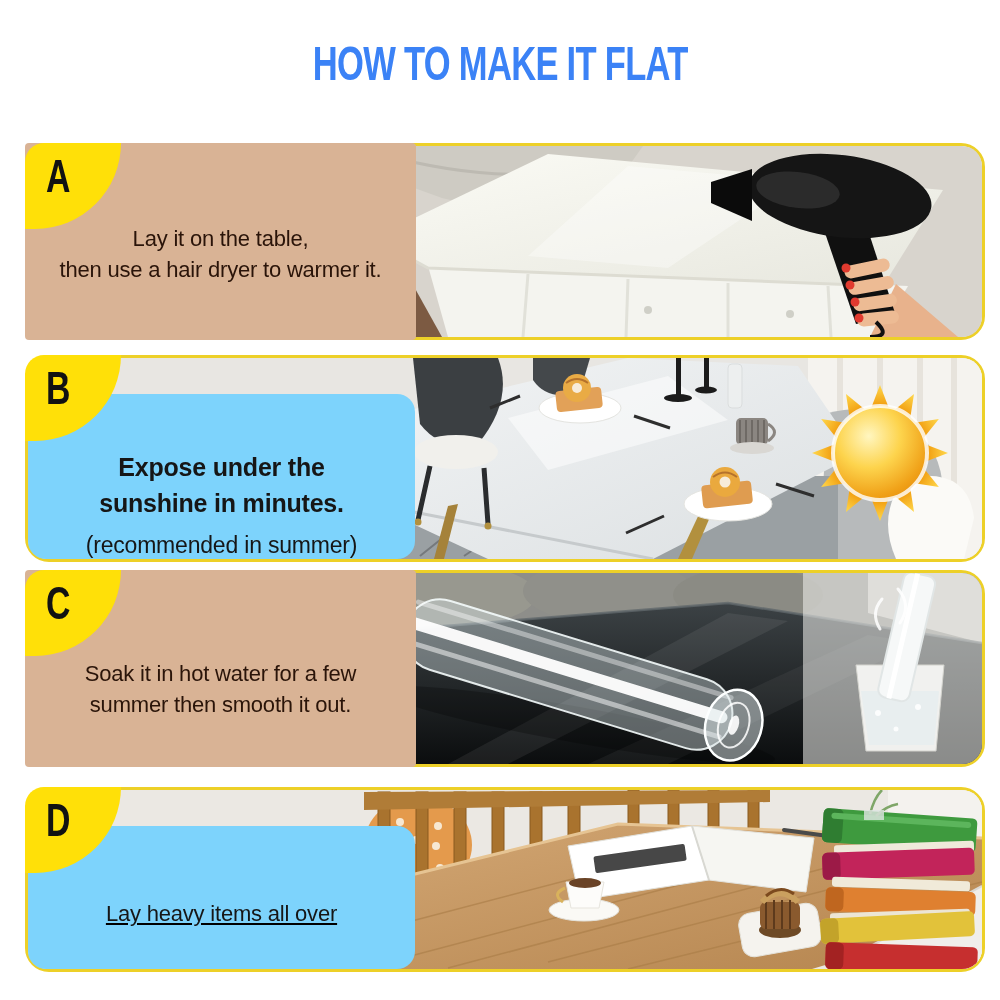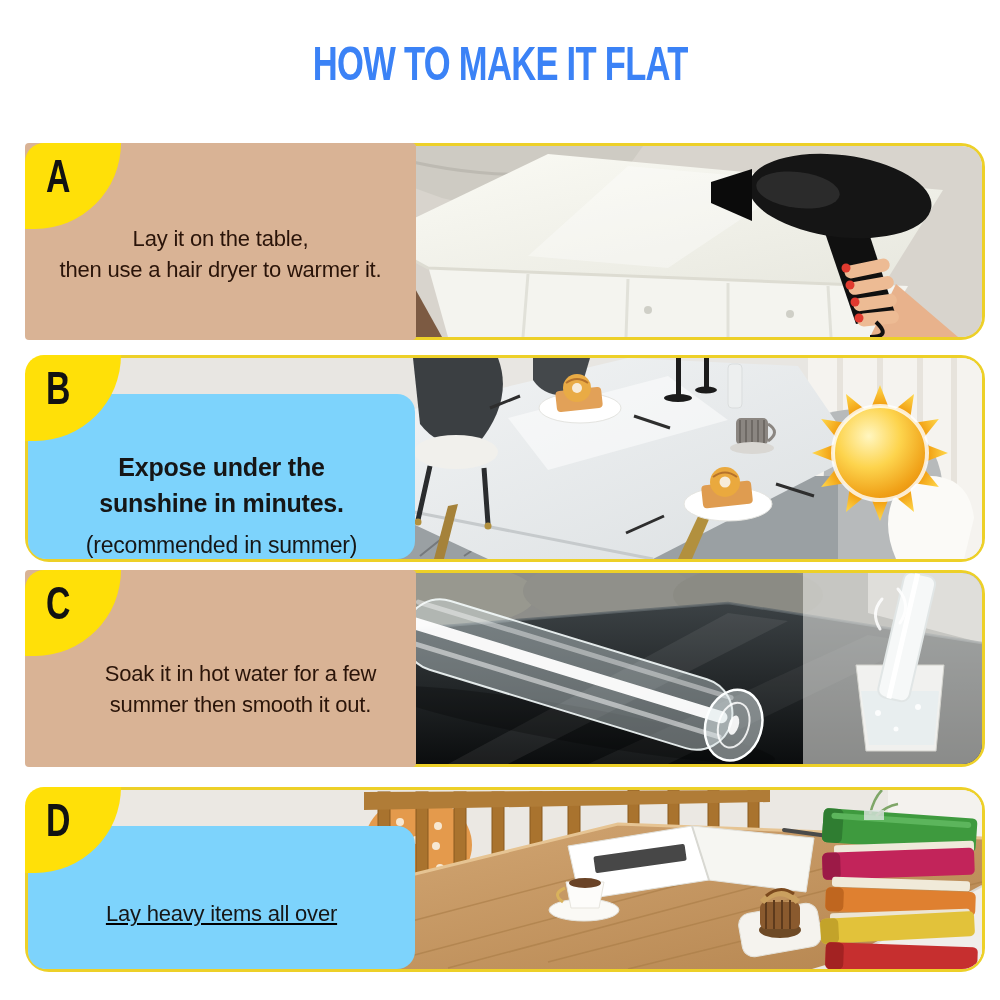--- a/index.html
+++ b/index.html
@@ -31,7 +31,7 @@
   .text-block{position:absolute;left:0;width:100%;text-align:center;}
   #row-a .text-block{top:80px;}
   #row-b .text-block{top:55px;}
-  #row-c .text-block{top:88px;padding-left:20px;}
+  #row-c .text-block{top:88px;}
   #row-d .text-block{top:72px;text-decoration:underline;}
 
   .line{margin:0;font-size:22px;line-height:31px;white-space:nowrap;letter-spacing:-0.2px;}

